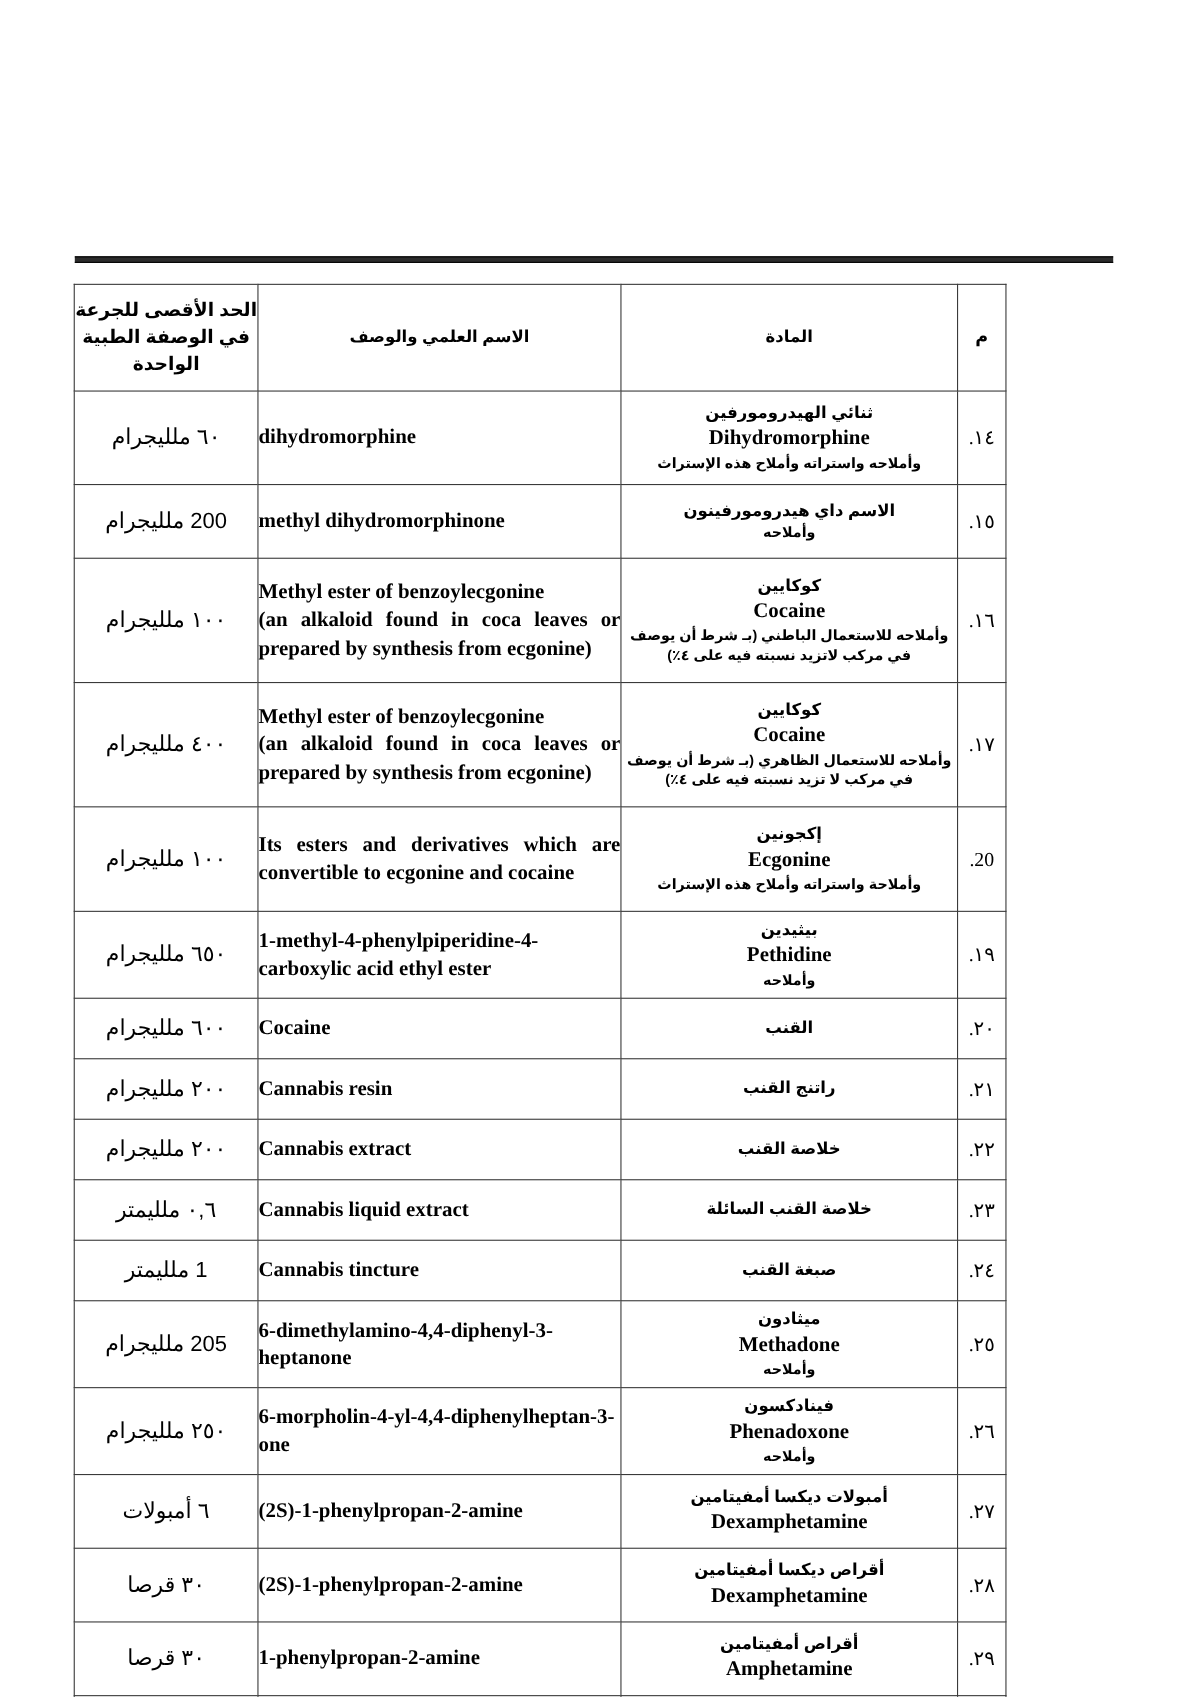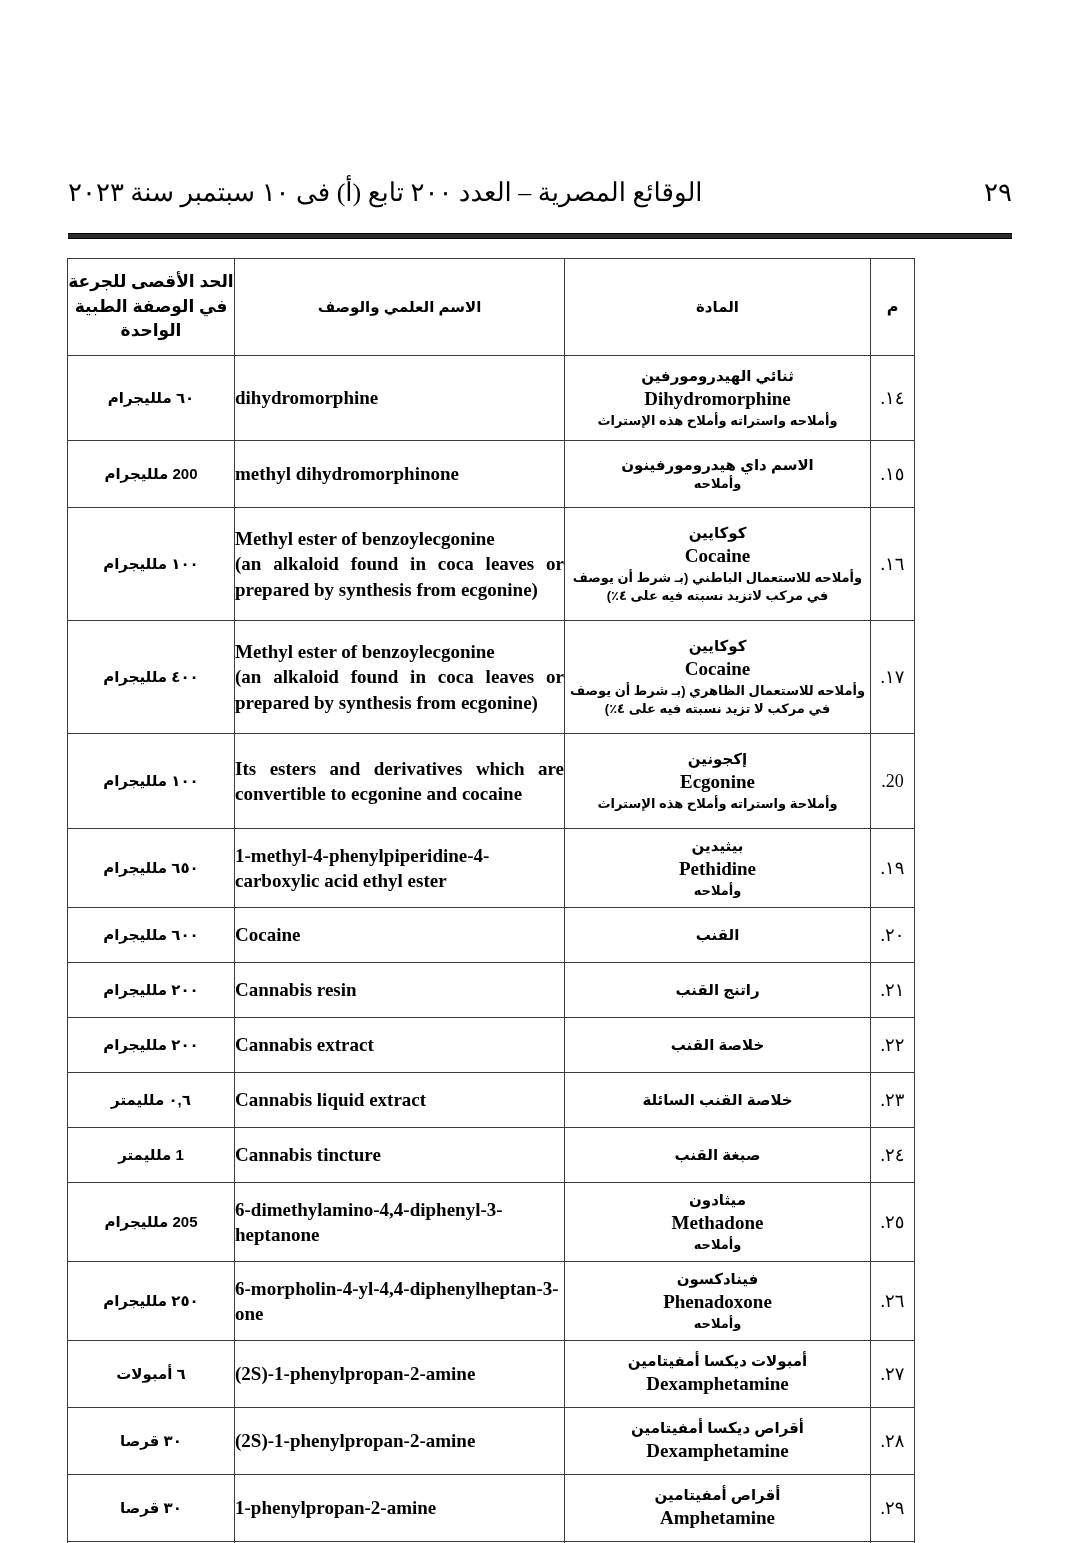--- a/index.html
+++ b/index.html
@@ -190,10 +190,6 @@
 
 <div class="page">
 
-  <div class="running-head">
-    <span class="running-head-title">الوقائع المصرية – العدد ٢٠٠ تابع (أ) فى ١٠ سبتمبر سنة ٢٠٢٣</span>
-    <span class="running-head-page">٢٩</span>
-  </div>
 
   <div class="head-rule"></div>
 

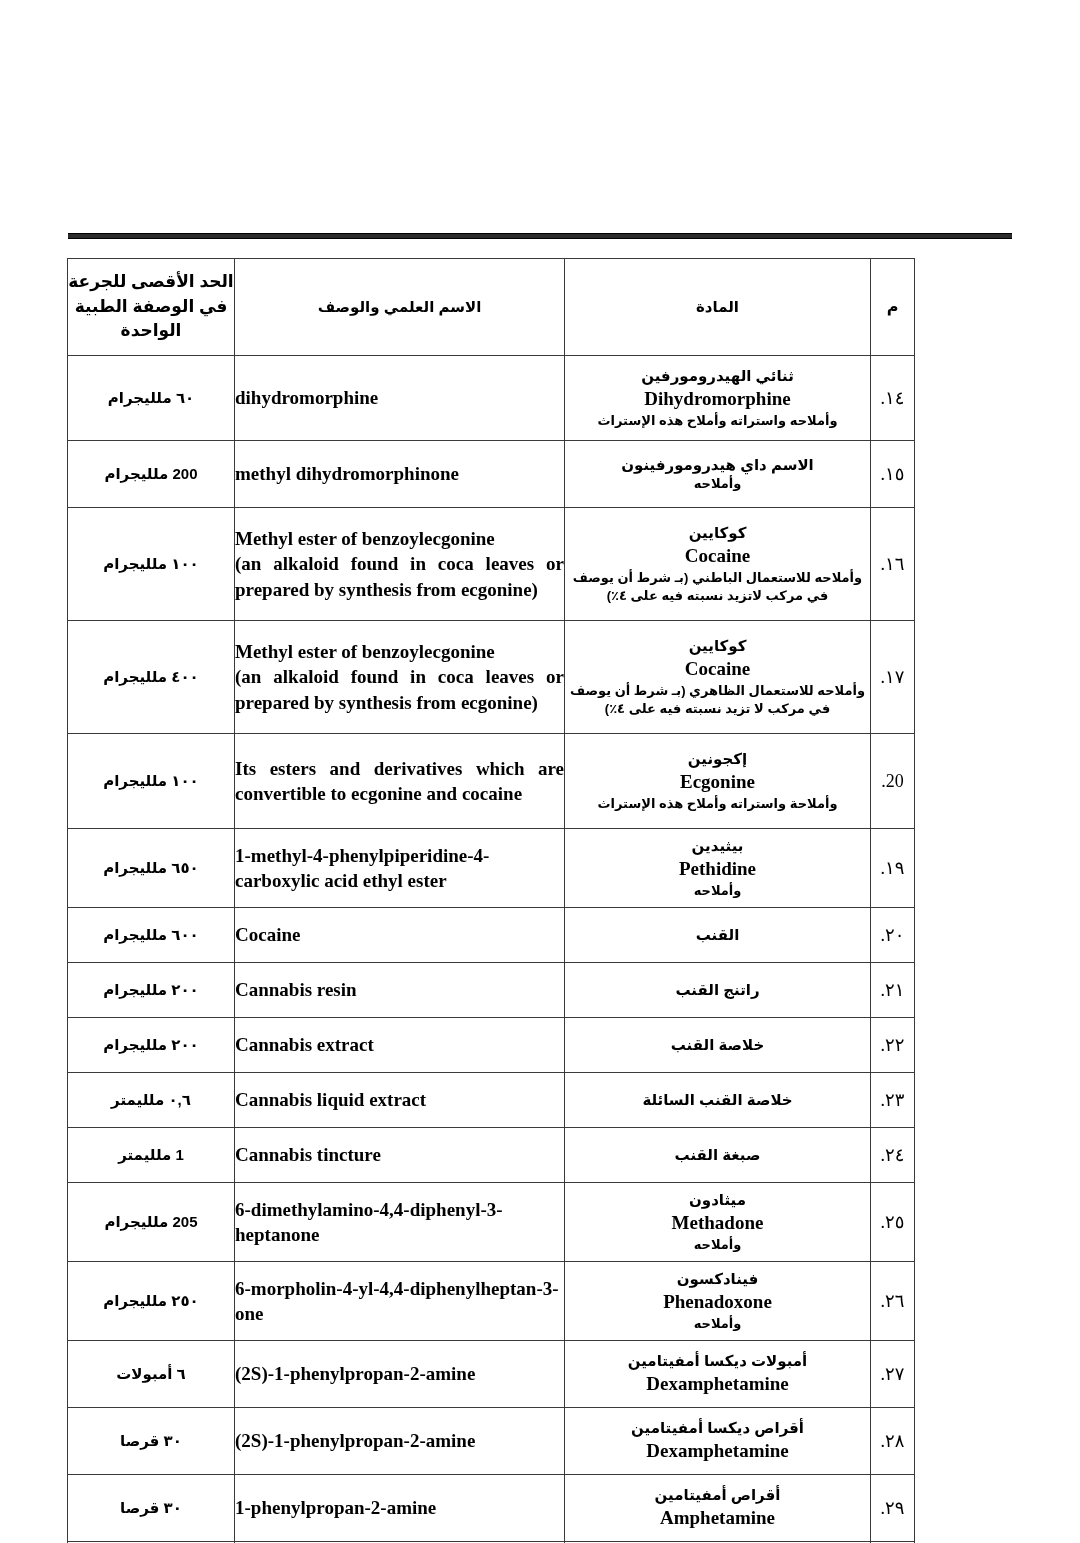--- a/index.html
+++ b/index.html
@@ -171,8 +171,8 @@
   }
   .dose-text {
     font-family: "Liberation Sans", "DejaVu Sans", sans-serif;
-    font-size: 15px;
-    font-weight: bold;
+    font-size: 20px;
+    font-weight: normal;
     line-height: 1.3;
     direction: rtl;
   }

